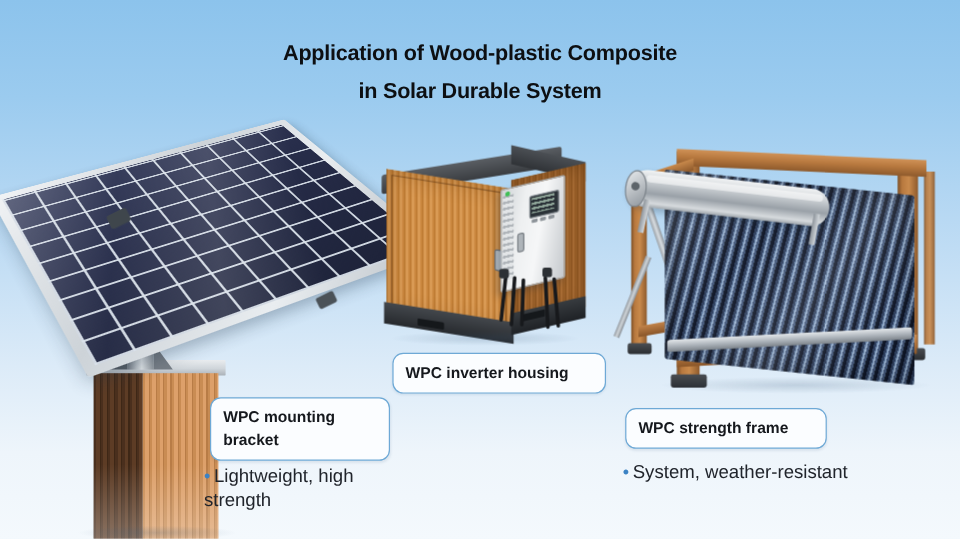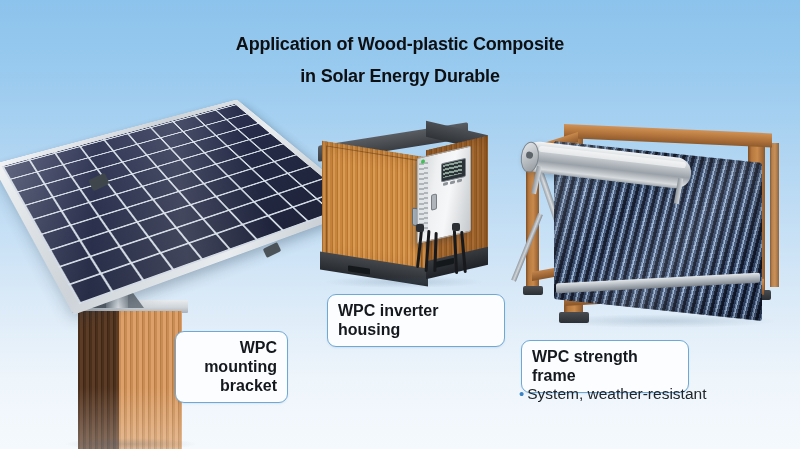--- a/index.html
+++ b/index.html
@@ -76,7 +76,7 @@
 
   <div class="title">
     <span>Application of Wood-plastic Composite</span>
-    <span class="l2">in Solar Energy Durable</span>
+    <span class="l2">in Solar Durable System</span>
   </div>
 
   <div class="abs" style="left:18px;top:72px;width:310px;height:377px;">

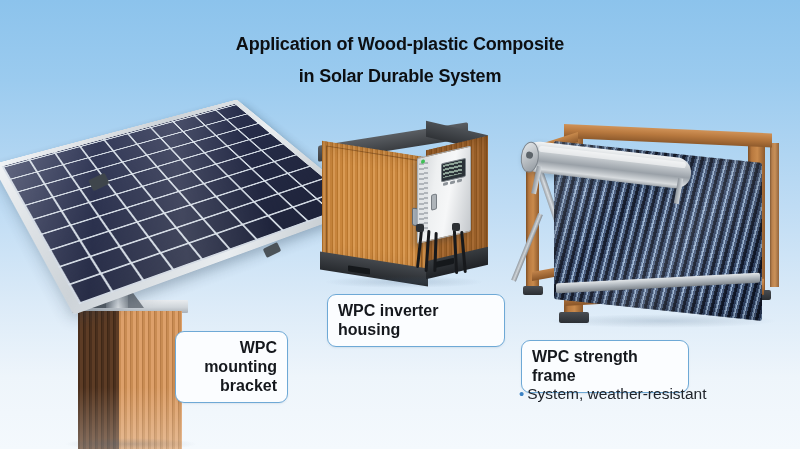--- a/index.html
+++ b/index.html
@@ -27,7 +27,7 @@
     background:#fbfdff;
     border:1.6px solid #6ea9d6;
     border-radius:9px;
-    color:#15181d;font-weight:bold;font-size:16px;line-height:19px;
+    color:#15181d;font-weight:bold;font-size:13px;line-height:19px;
     padding:6px 10px 7px 10px;
     box-shadow:0 1px 2px rgba(40,80,120,.10);
     box-sizing:border-box;

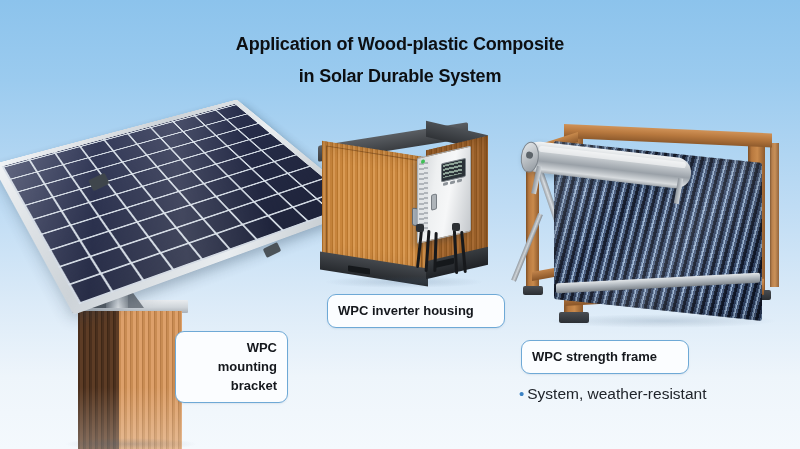--- a/index.html
+++ b/index.html
@@ -269,7 +269,7 @@
                 background:radial-gradient(ellipse at center, rgba(60,90,120,.20), rgba(60,90,120,0) 70%);"></div>
   </div>
 
-  <div class="chip" style="left:175px;top:331px;width:113px;text-align:right;">
+  <div class="chip" style="left:175px;top:331px;width:150px;">
     <span>WPC mounting bracket</span>
   </div>
 

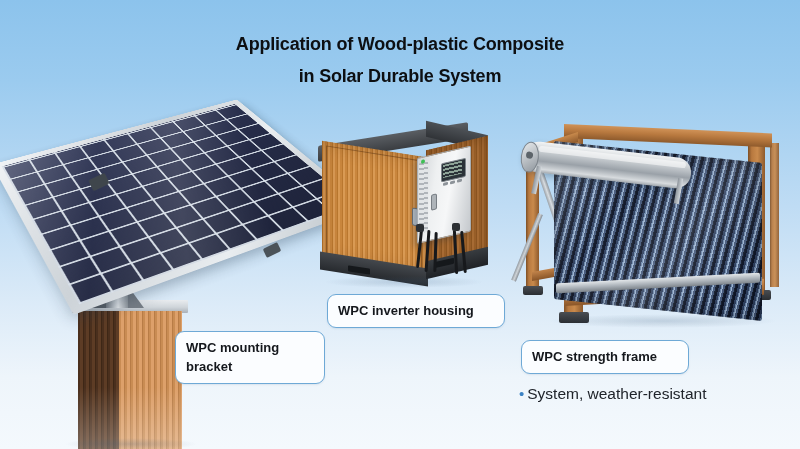--- a/index.html
+++ b/index.html
@@ -272,6 +272,9 @@
   <div class="chip" style="left:175px;top:331px;width:150px;">
     <span>WPC mounting bracket</span>
   </div>
+  <div class="bullet" style="left:170px;top:388px;width:160px;">
+    <span class="dot">•</span><span>Lightweight, high strength</span>
+  </div>
 
   <div class="chip" style="left:327px;top:294px;width:178px;">
     <span>WPC inverter housing</span>

